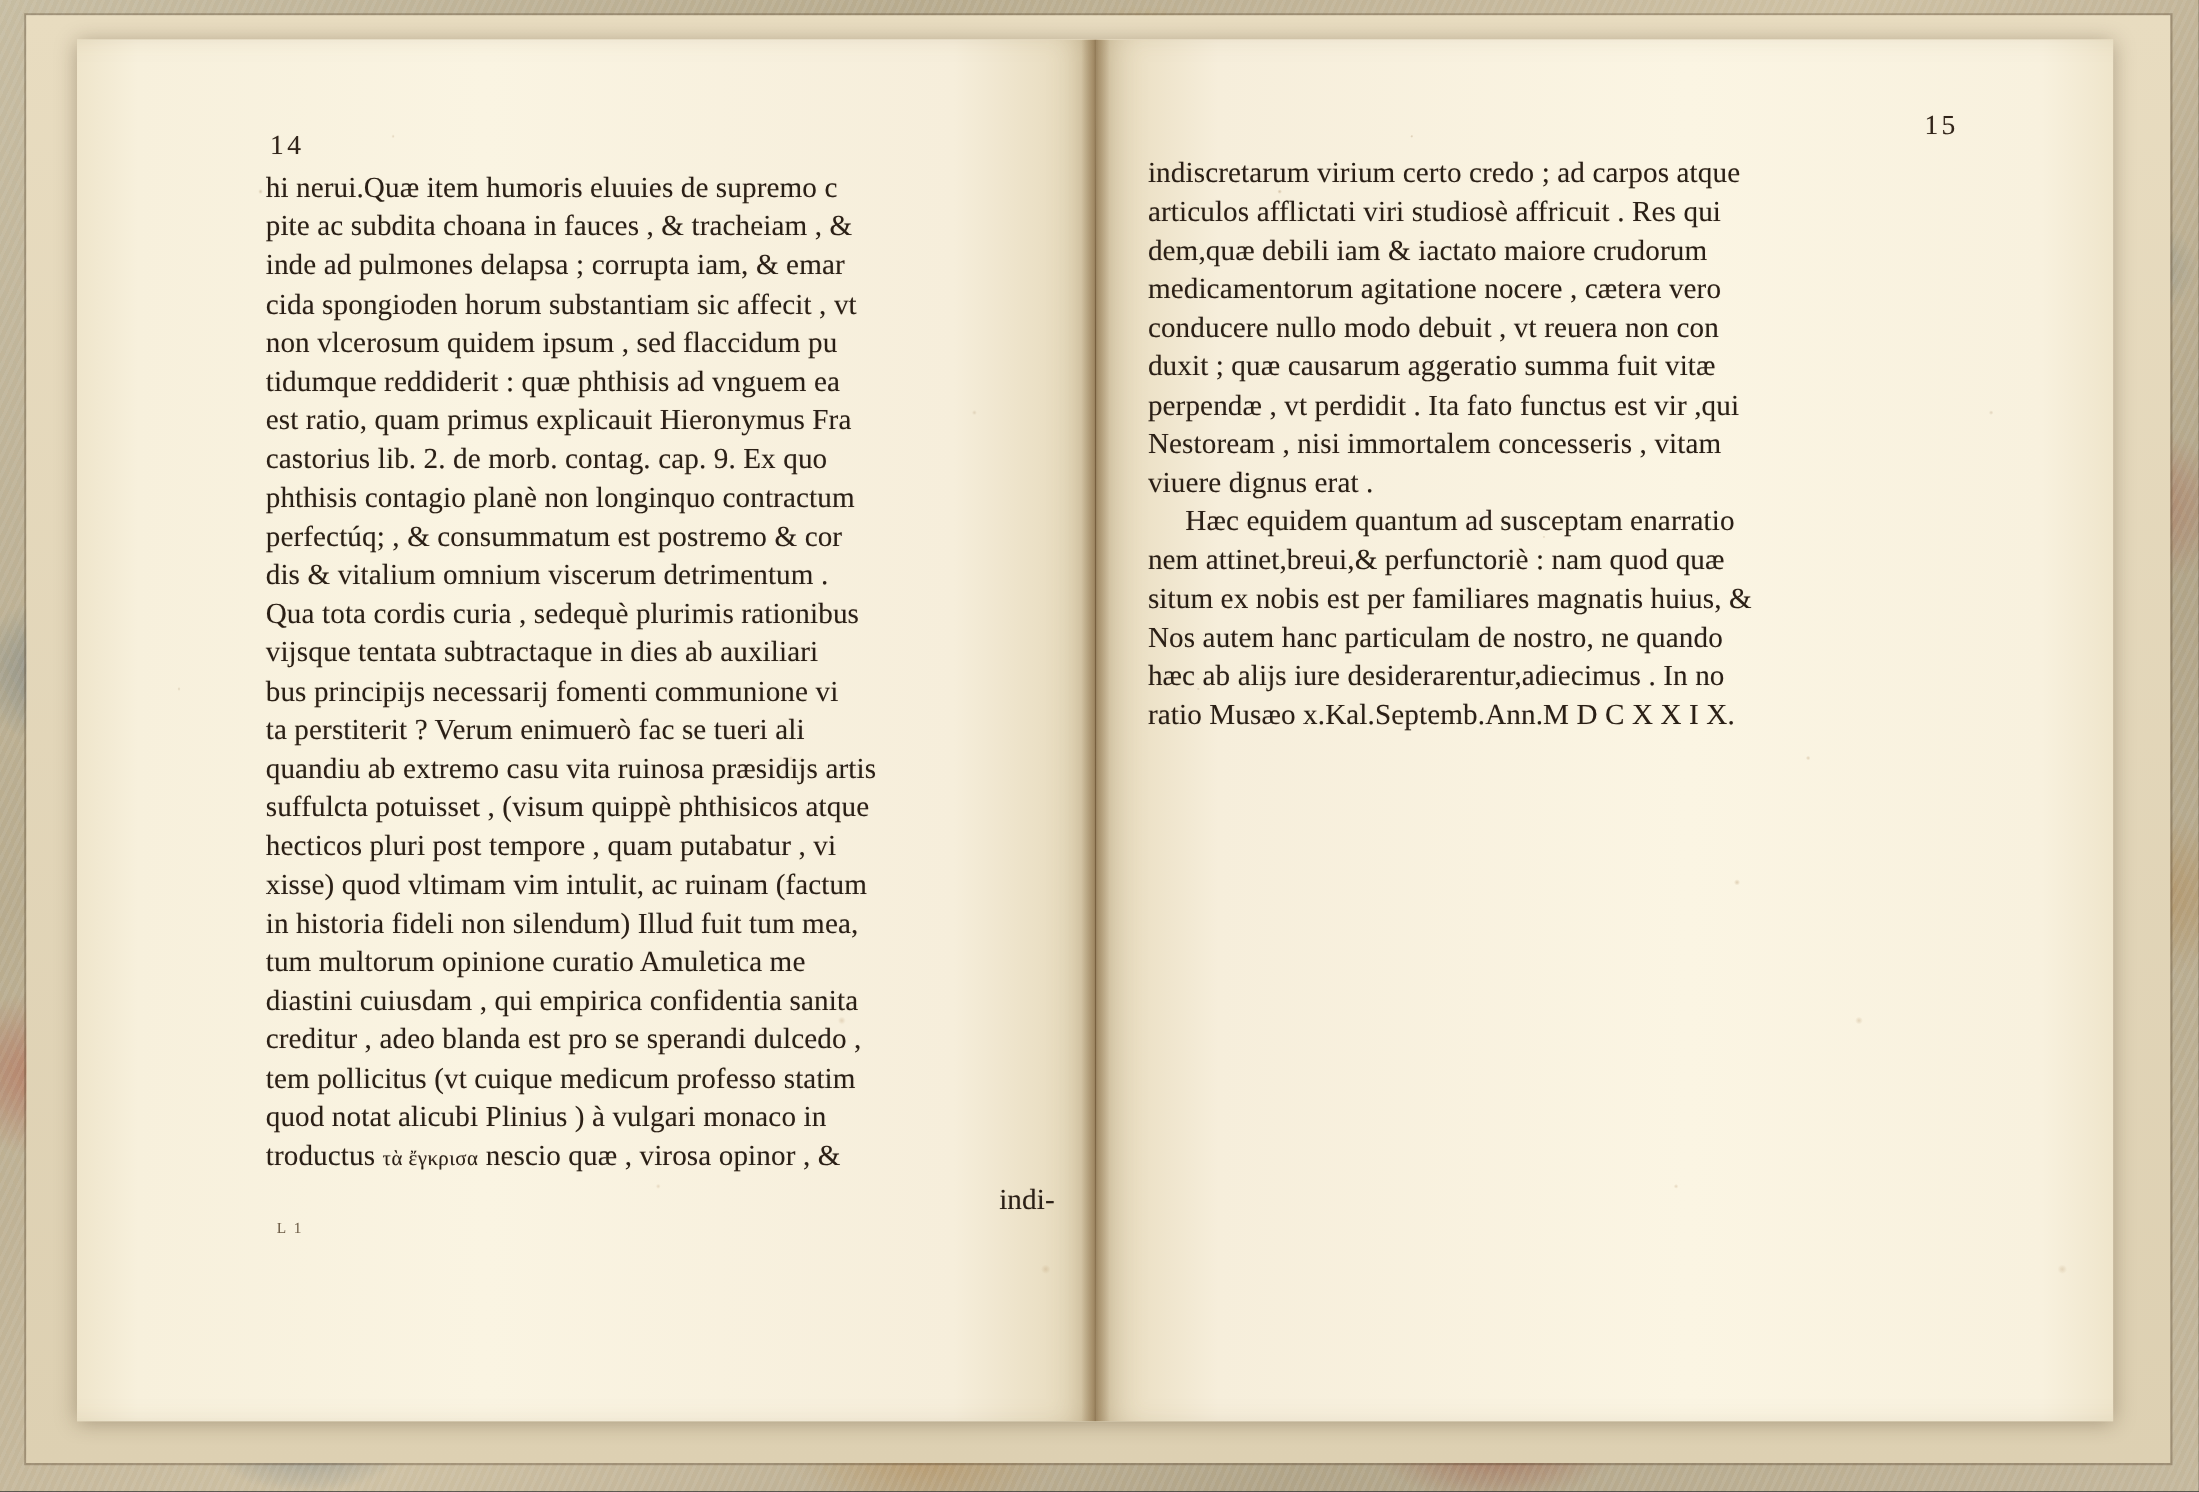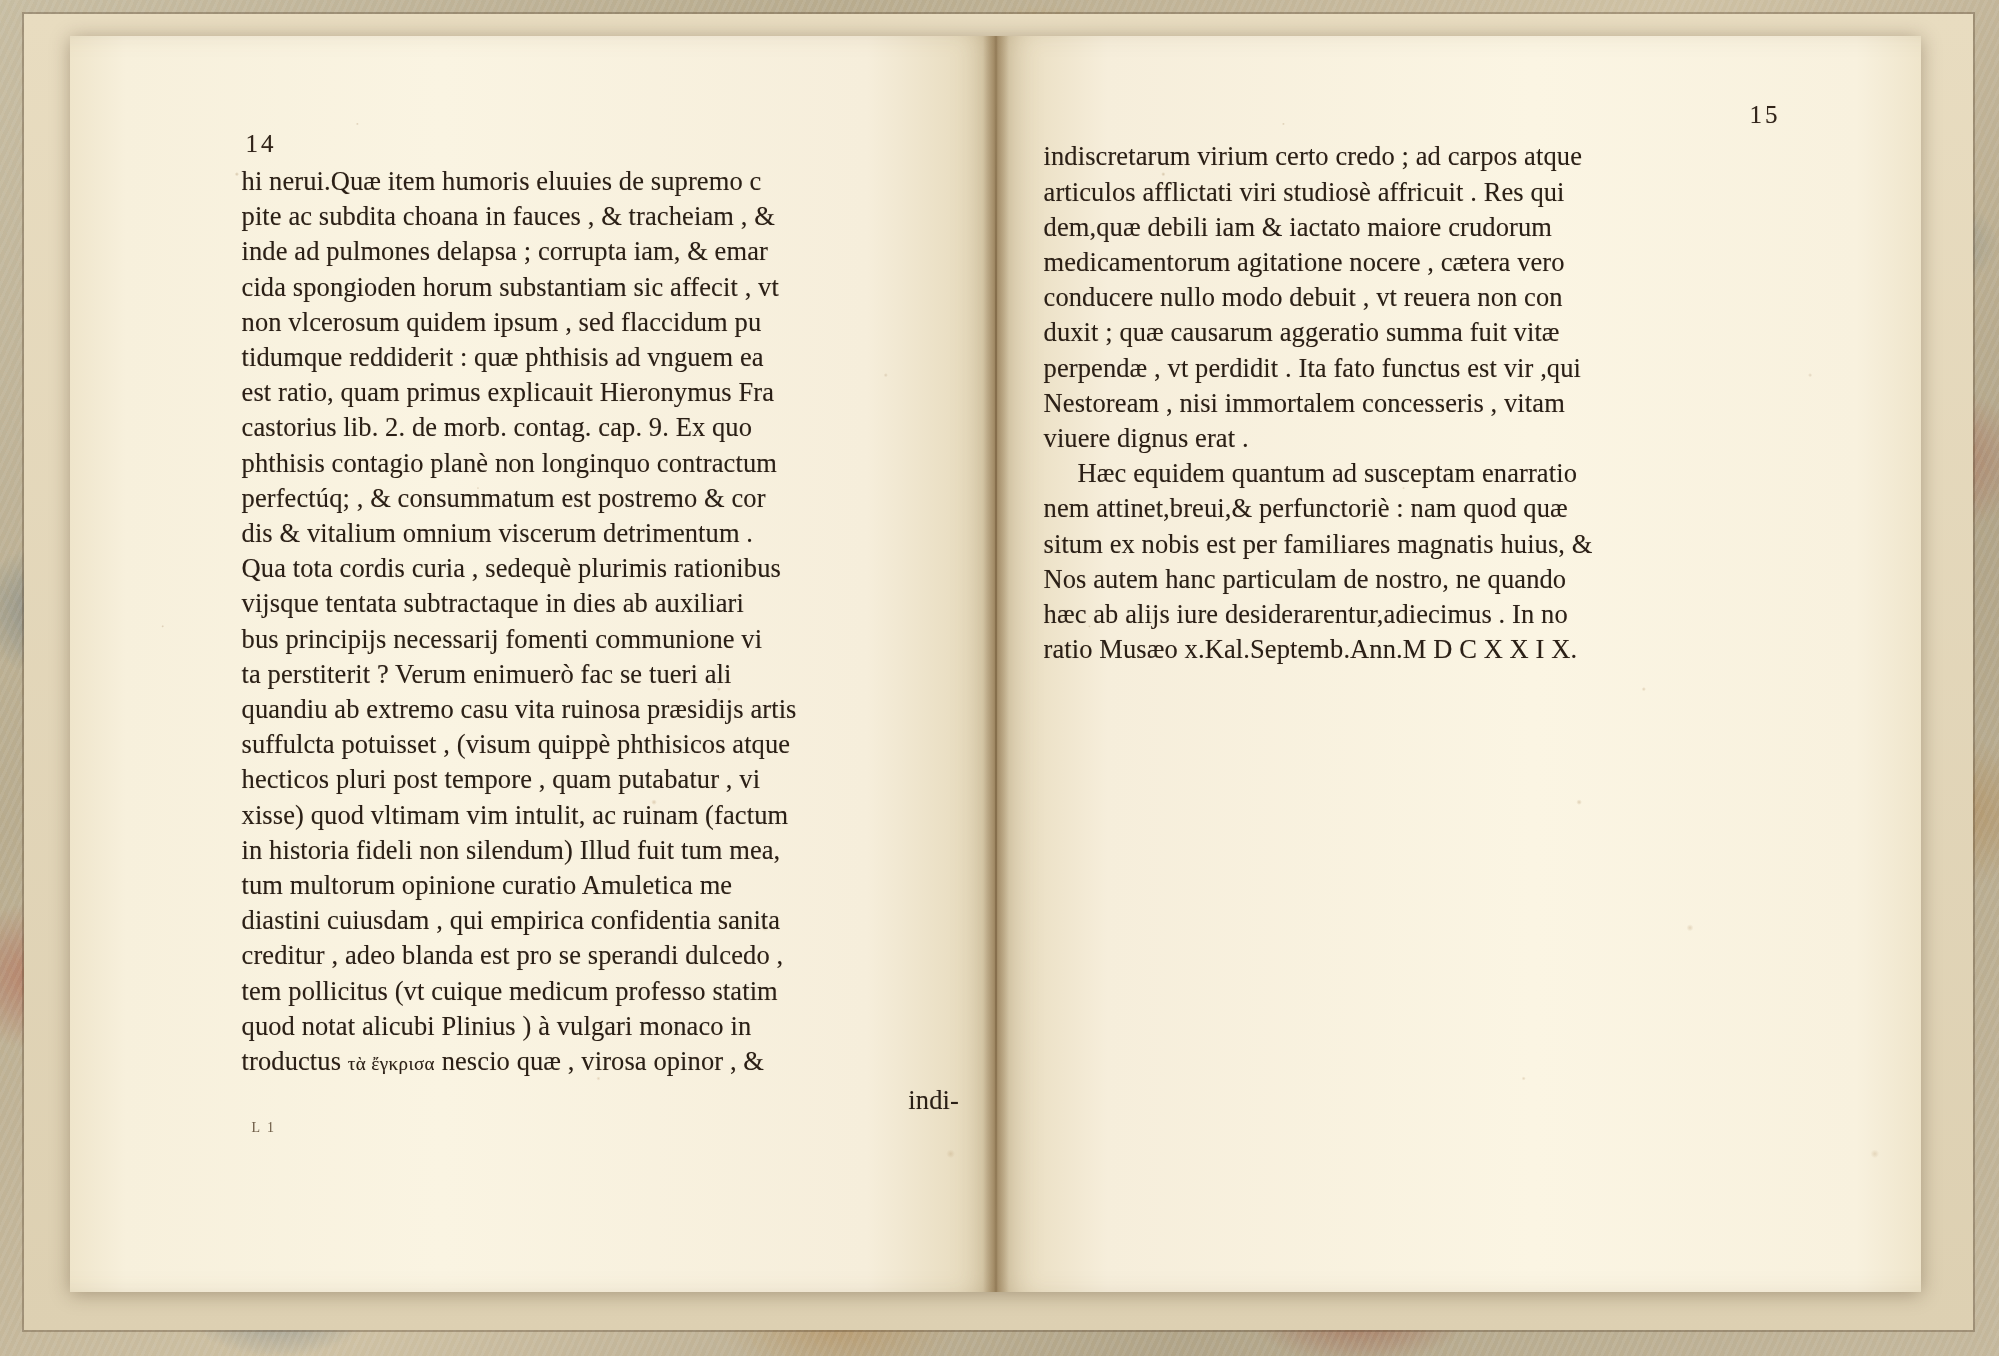--- a/index.html
+++ b/index.html
@@ -89,7 +89,7 @@
 
   
   .textblock{position:absolute;}
-  .left .textblock{left:18.5%;right:3.5%;top:6.6%;margin-top:11px;}
+  .left .textblock{left:18.5%;right:3.5%;top:6.6%;}
   .right .textblock{left:5.0%;right:15.0%;top:5.2%;}
 
   .folio{

